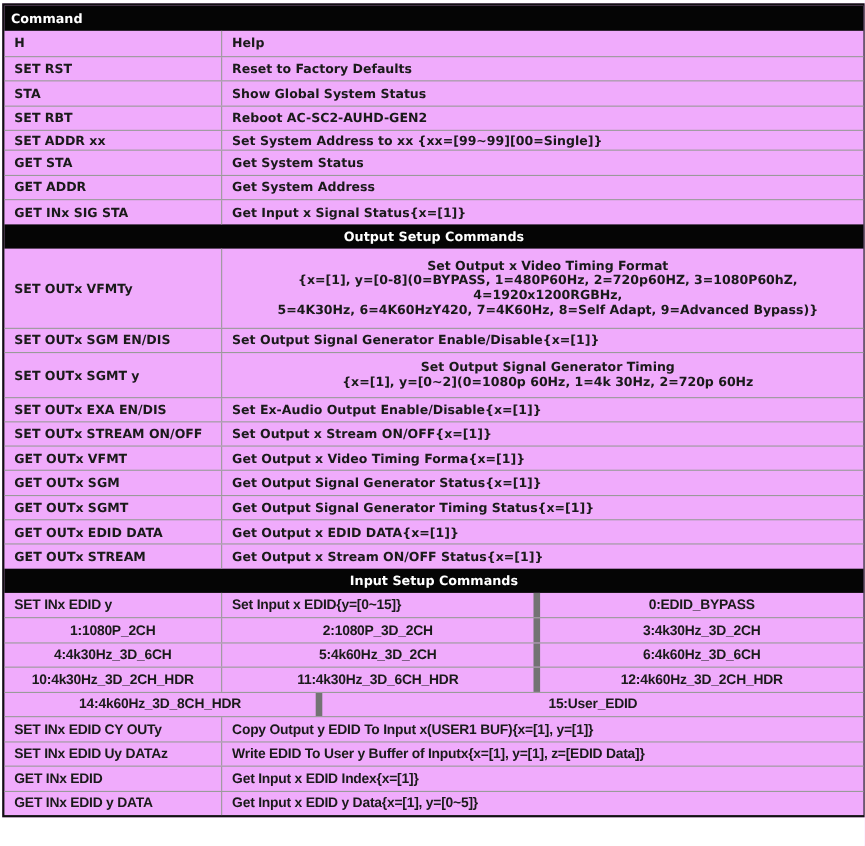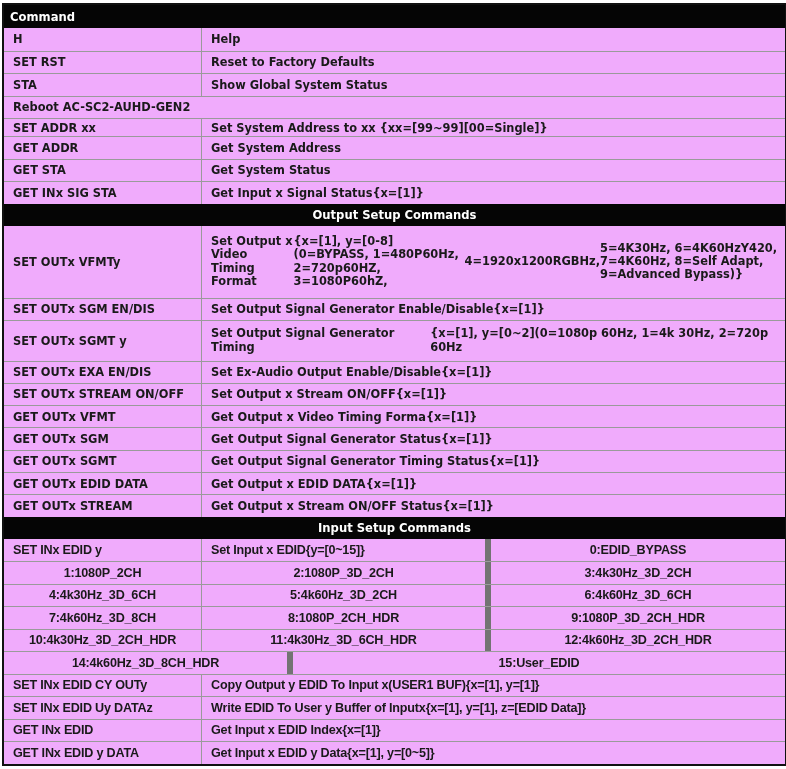--- a/index.html
+++ b/index.html
@@ -47,6 +47,7 @@
     <div class="c2">Show Global System Status</div>
   </div>
   <div class="row" style="height:22.5px">
+    <div class="c1">SET RBT</div>
     <div class="c2">Reboot AC-SC2-AUHD-GEN2</div>
   </div>
   <div class="row" style="height:18px">

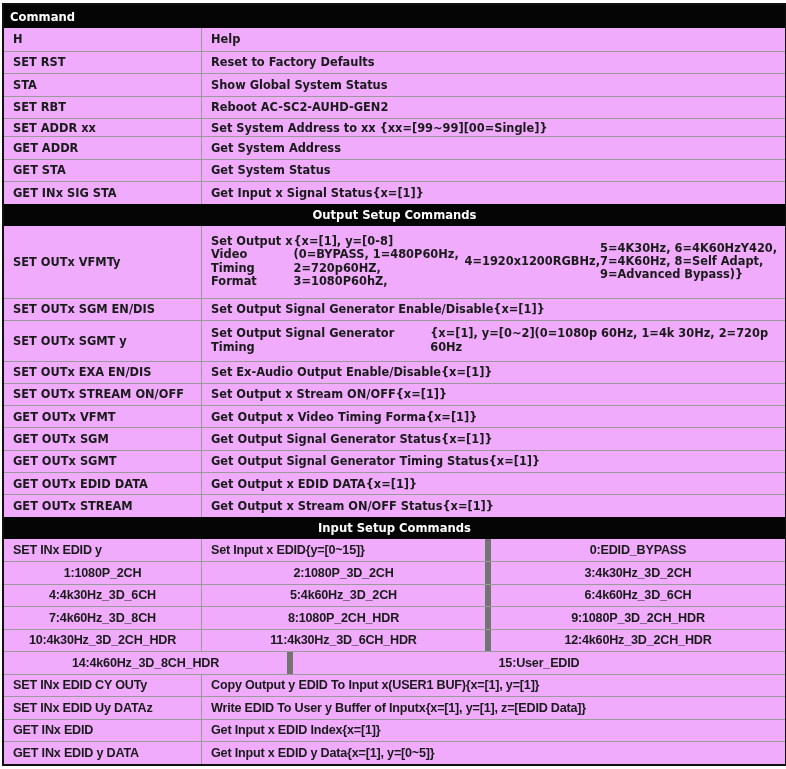--- a/index.html
+++ b/index.html
@@ -55,12 +55,12 @@
     <div class="c2">Set System Address to xx {xx=[99~99][00=Single]}</div>
   </div>
   <div class="row" style="height:22.5px">
+    <div class="c1">GET STA</div>
+    <div class="c2">Get System Status</div>
+  </div>
+  <div class="row" style="height:22.5px">
     <div class="c1">GET ADDR</div>
     <div class="c2">Get System Address</div>
-  </div>
-  <div class="row" style="height:22.5px">
-    <div class="c1">GET STA</div>
-    <div class="c2">Get System Status</div>
   </div>
   <div class="row" style="height:22.5px">
     <div class="c1">GET INx SIG STA</div>

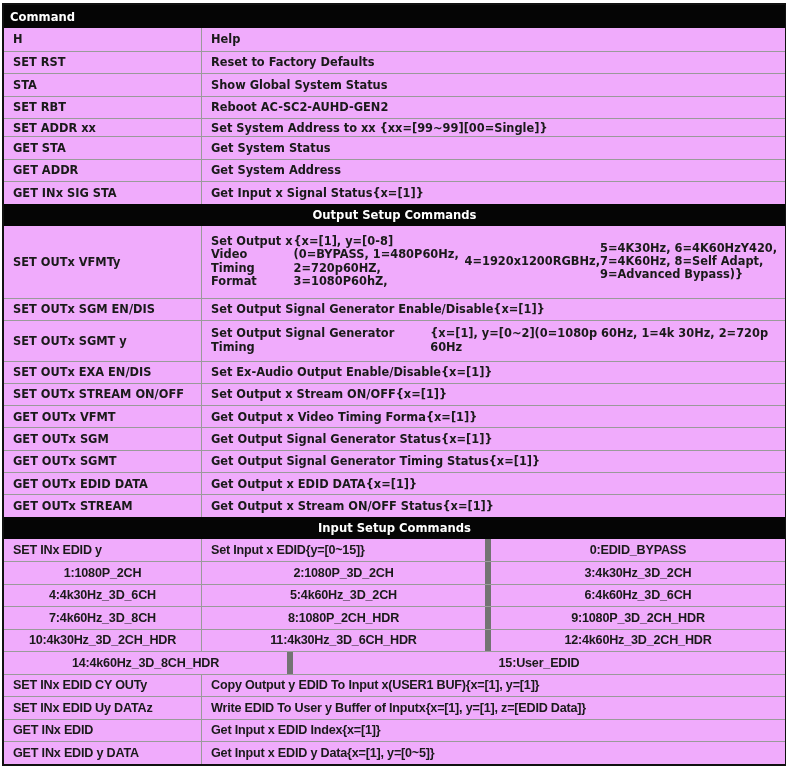--- a/index.html
+++ b/index.html
@@ -16,7 +16,7 @@
   .hdr .c1 { width: 198px; padding-left: 6px; box-sizing: border-box; }
   .hdr .c2 { flex: 1; padding-left: 117px; box-sizing: border-box; }
   .section { background: #050505; color: #fff; height: 22px; display: flex; align-items: center; justify-content: center; font-size: 11.6px; }
-  .multi { flex-direction: row; align-items: flex-start; justify-content: center; line-height: 13.2px; }
+  .multi { flex-direction: column; align-items: flex-start; justify-content: center; line-height: 13.2px; }
   .narrow { font-family: "Liberation Sans", sans-serif; font-size: 12.6px; font-weight: bold; letter-spacing: -0.2px; }
   .grid3 { display: flex; border-top: 1px solid #9a9a9a; height: 22.5px; box-sizing: border-box; text-align: right; }
   .grid3 .g { display: flex; align-items: center; justify-content: center; box-sizing: border-box; }

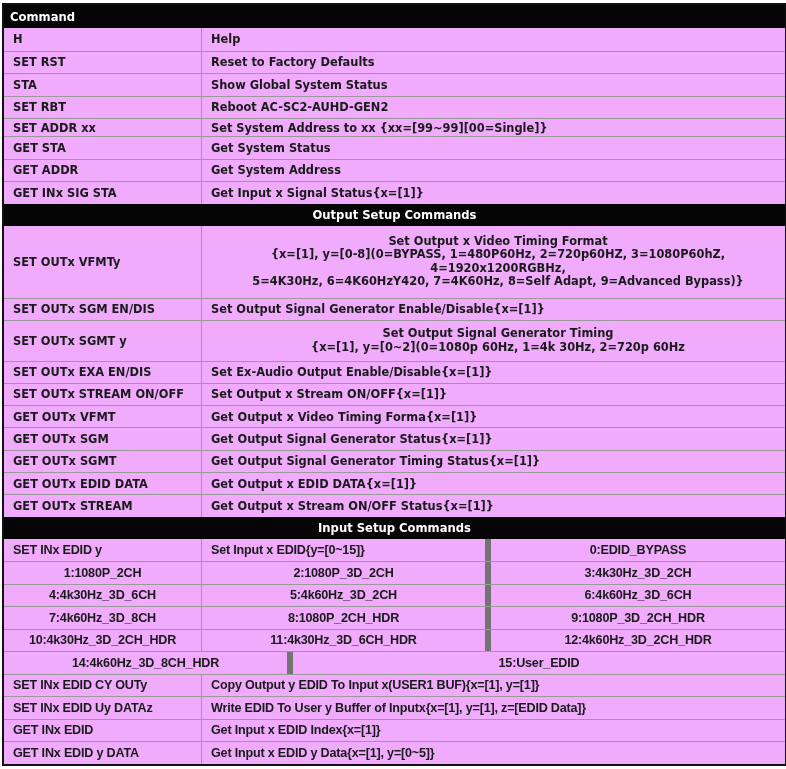--- a/index.html
+++ b/index.html
@@ -137,11 +137,6 @@
       <div class="g g3">6:4k60Hz_3D_6CH</div>
     </div>
     <div class="grid3">
-      <div class="g g1">7:4k60Hz_3D_8CH</div>
-      <div class="g g2">8:1080P_2CH_HDR</div>
-      <div class="g g3">9:1080P_3D_2CH_HDR</div>
-    </div>
-    <div class="grid3">
       <div class="g g1">10:4k30Hz_3D_2CH_HDR</div>
       <div class="g g2">11:4k30Hz_3D_6CH_HDR</div>
       <div class="g g3">12:4k60Hz_3D_2CH_HDR</div>

